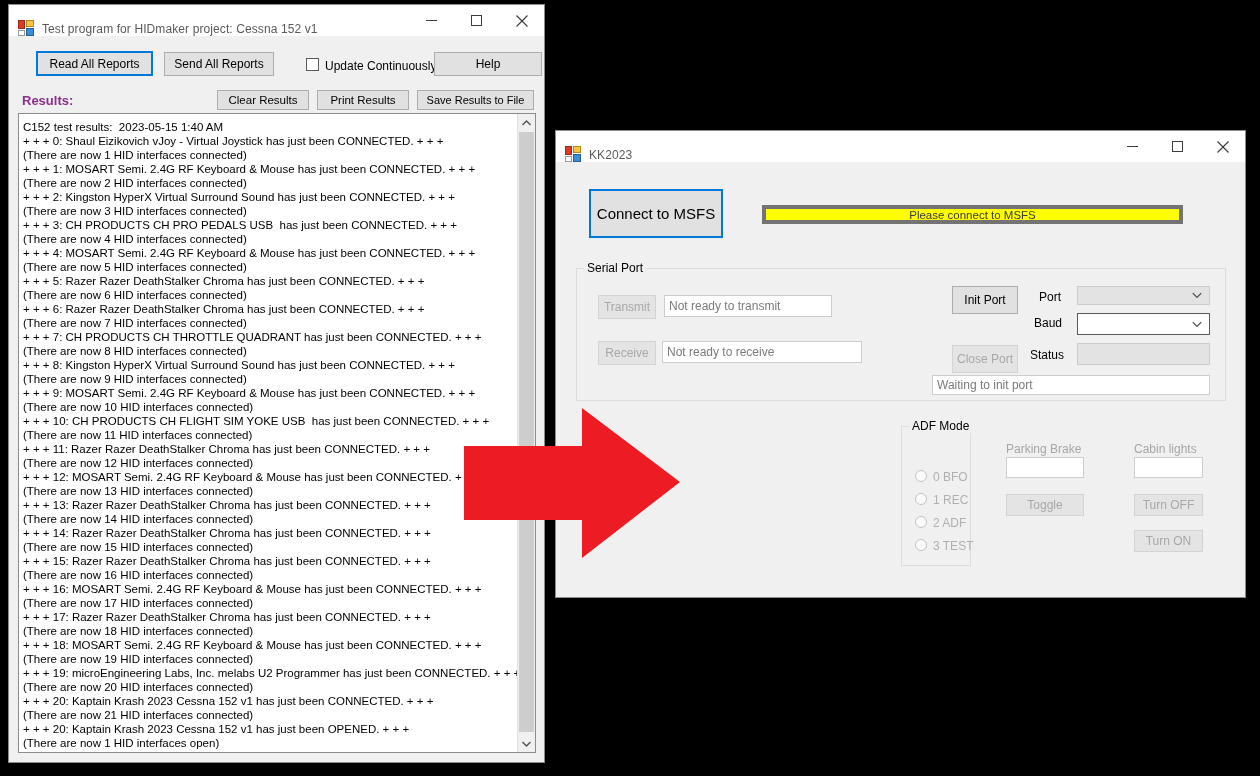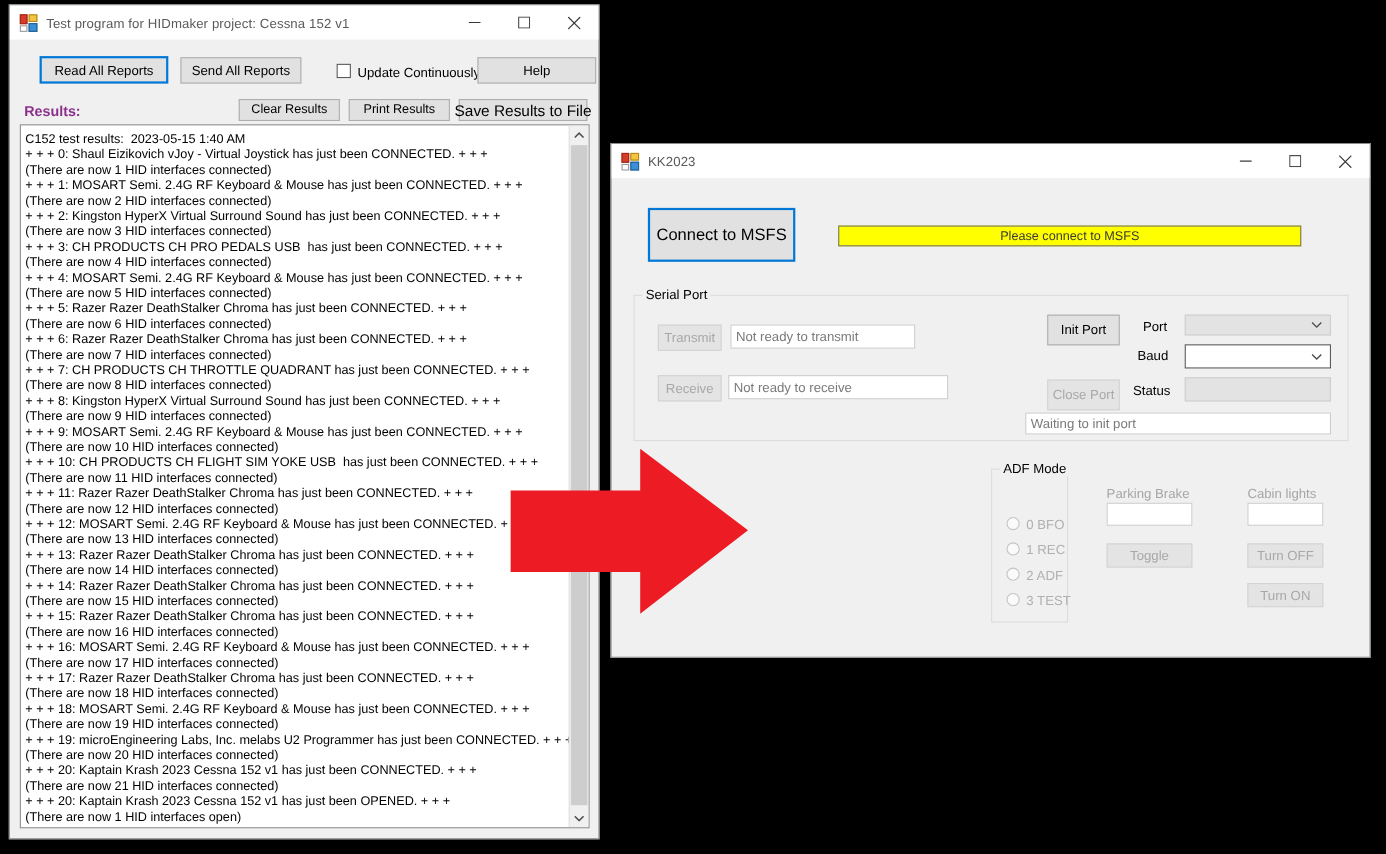--- a/index.html
+++ b/index.html
@@ -30,7 +30,7 @@
     height: 31px;
     background: #ffffff;
     display: flex;
-    align-items: center;
+    align-items: flex-end;
     box-sizing: border-box;
   }
   .title-icon {

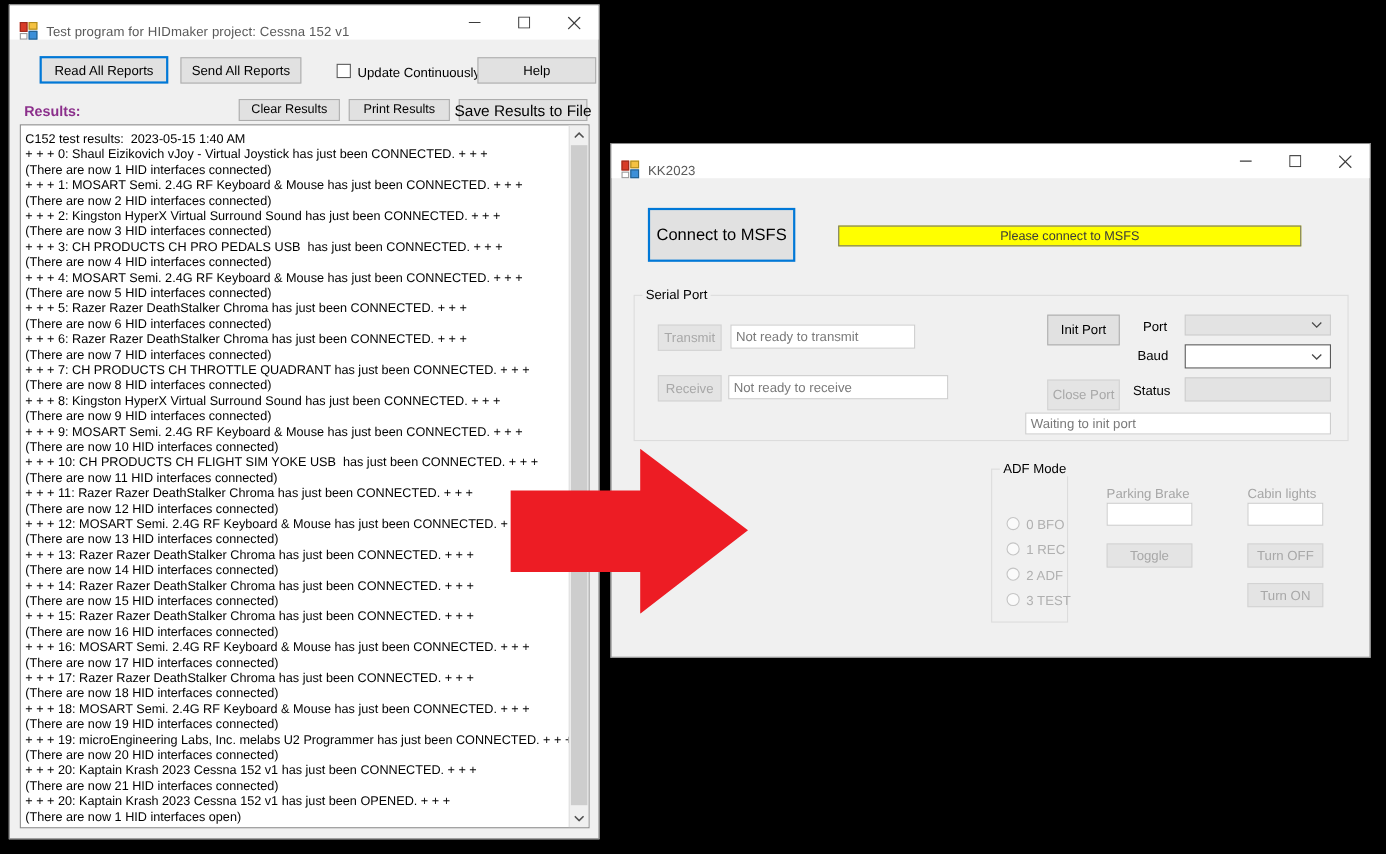--- a/index.html
+++ b/index.html
@@ -310,7 +310,7 @@
 
     <div class="btn" style="left:208px; top:85px; width:92px; height:20px; font-size:11.5px;">Clear Results</div>
     <div class="btn" style="left:308px; top:85px; width:92px; height:20px; font-size:11.5px;">Print Results</div>
-    <div class="btn" style="left:408px; top:85px; width:117px; height:20px; font-size:14px;">Save Results to File</div>
+    <div class="btn" style="left:408px; top:85px; width:117px; height:20px; font-size:11px;">Save Results to File</div>
 
     <div id="log-box">
       <div id="log-text">C152 test results:  2023-05-15 1:40 AM

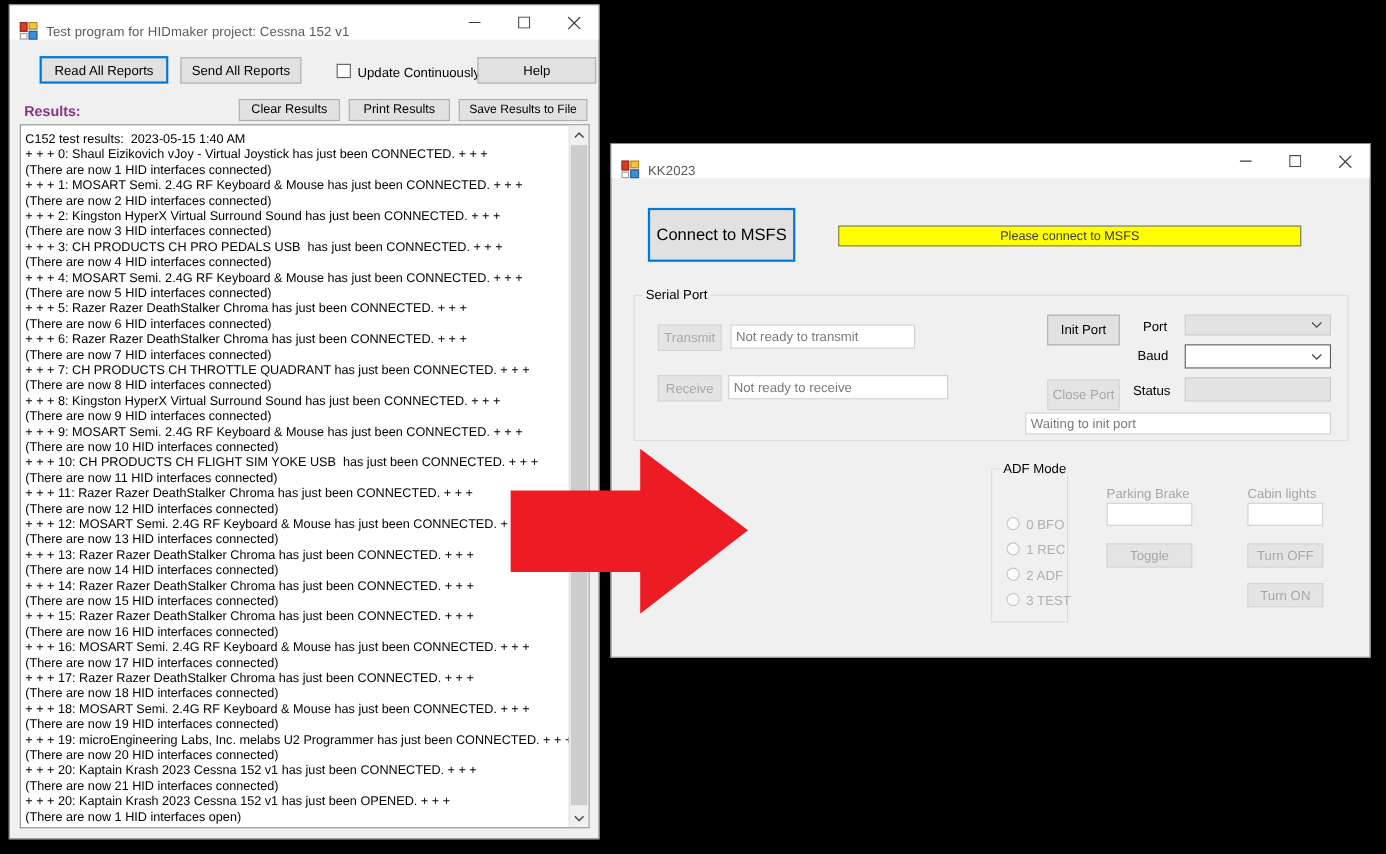--- a/index.html
+++ b/index.html
@@ -209,7 +209,7 @@
     position: absolute;
     left: 206px; top: 74px; width: 421px; height: 19px;
     background: #ffff00;
-    border: 1px solid #737373;
+    border: 4px solid #737373;
     box-sizing: border-box;
     display: flex; align-items: center; justify-content: center;
     font-size: 11.5px;

